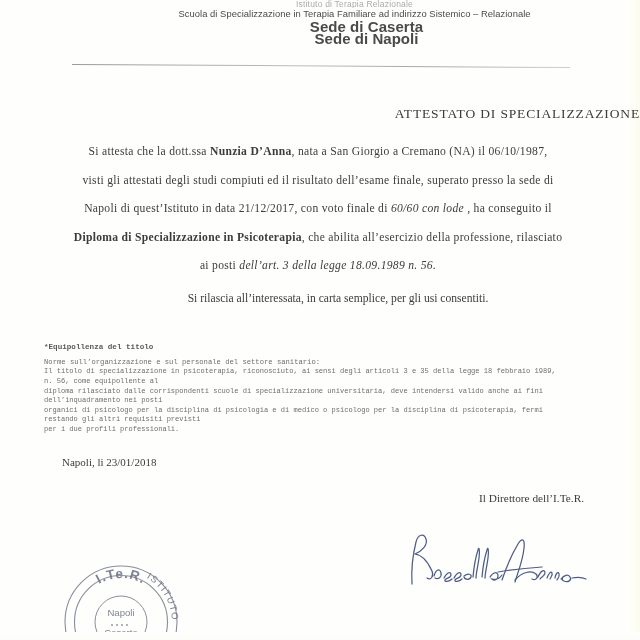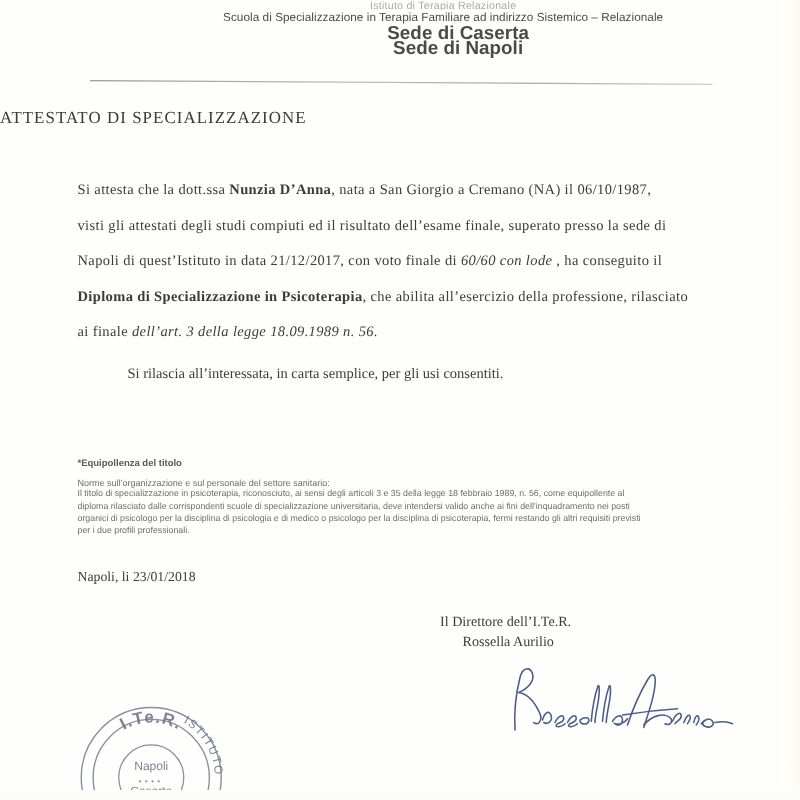--- a/index.html
+++ b/index.html
@@ -53,8 +53,8 @@
 
   
   #title {
-    position:absolute; top:86px; left:0; width:640px;
-    text-align:left;
+    position:absolute; top:106px; left:0; width:640px;
+    text-align:right;
     font-family:"Liberation Serif", serif;
     font-size:13.5px;
     letter-spacing:.85px;

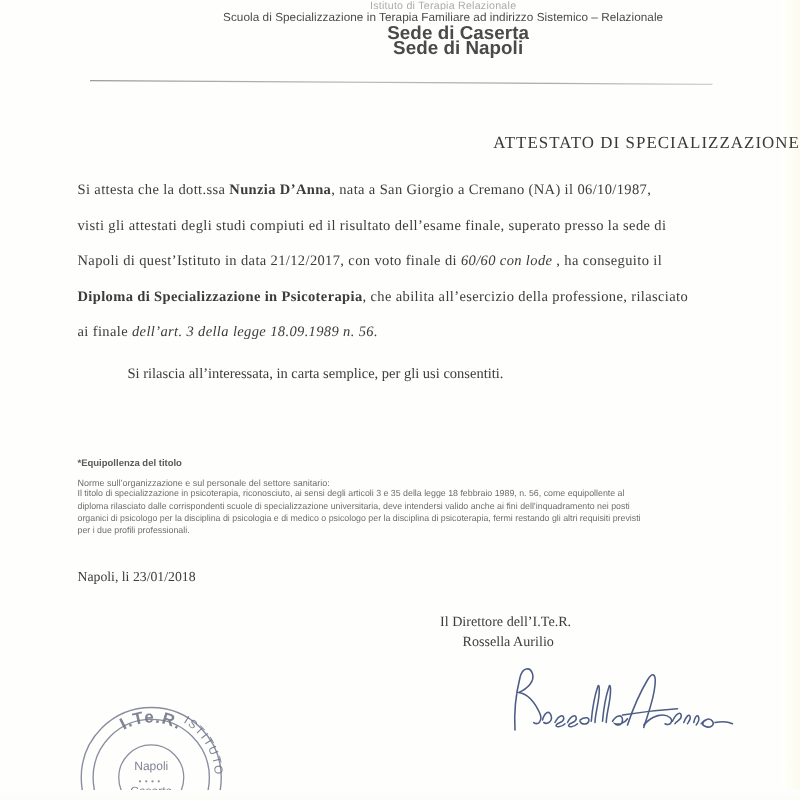--- a/index.html
+++ b/index.html
@@ -67,7 +67,7 @@
     font-size:11.6px;
     color:#3c3c3c;
   }
-  .para { margin-bottom:0; }
+  .para { margin-bottom:0;text-align:center; }
   .bodyline {
     line-height:28.5px;
     white-space:nowrap;

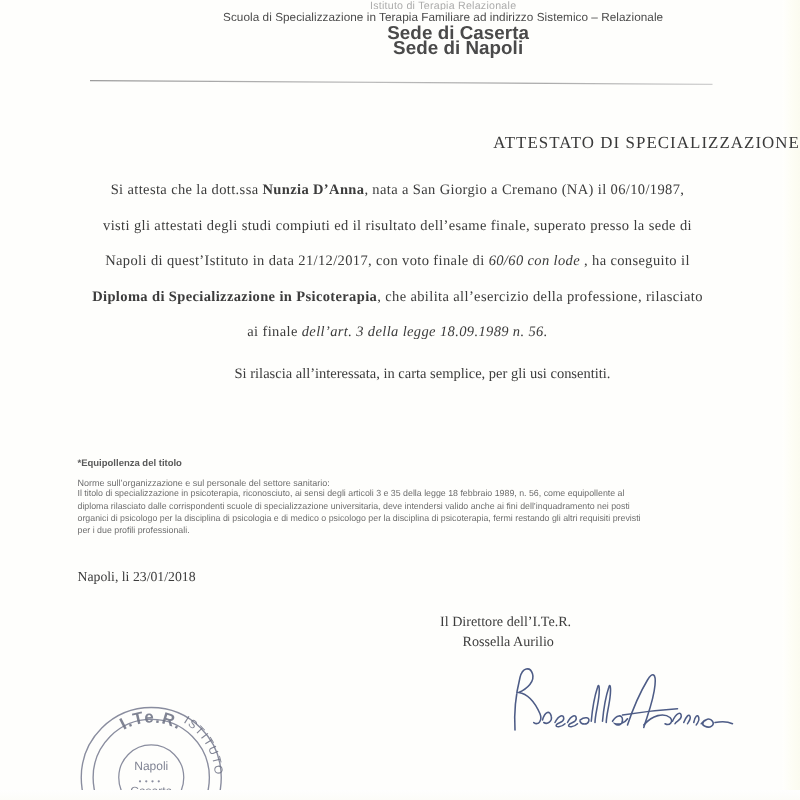--- a/index.html
+++ b/index.html
@@ -145,7 +145,7 @@
 
       <div class="bodyline sp"><b>Diploma  di Specializzazione in  Psicoterapia</b><span>, che abilita all’esercizio della professione, rilasciato</span></div>
 
-      <div class="bodyline sp"><span>ai finale </span><i>dell’art. 3 della legge 18.09.1989 n. 56.</i></div>
+      <div class="bodyline sp"><span>ai posti </span><i>dell’art. 3 della legge 18.09.1989 n. 56.</i></div>
     </div>
 
     <div class="para" style="margin-top:6px;">

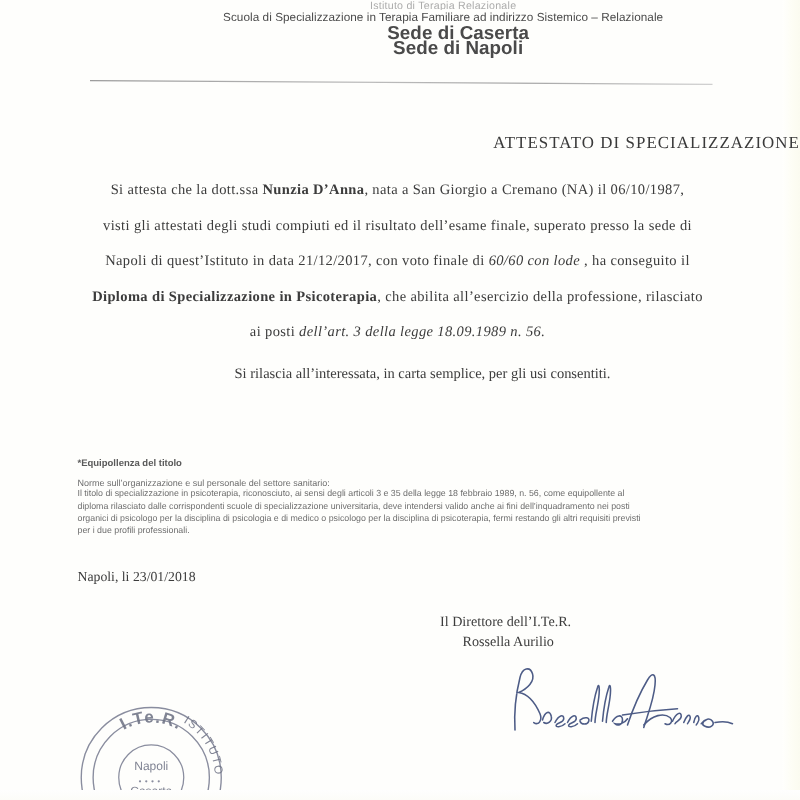--- a/index.html
+++ b/index.html
@@ -79,10 +79,9 @@
 
   
   #fineprint {
-    position:absolute; left:62px; top:342px; width:520px;
-    font-family:Liberation Sans, sans-serif;
+    position:absolute; left:44px; top:342px; width:520px;
+    font-family:Liberation Mono, monospace;
     color:#6e6e6e;
-    margin-top:24px;
   }
   #fp-title {
     font-size:7.6px; font-weight:bold; color:#5a5a5a;

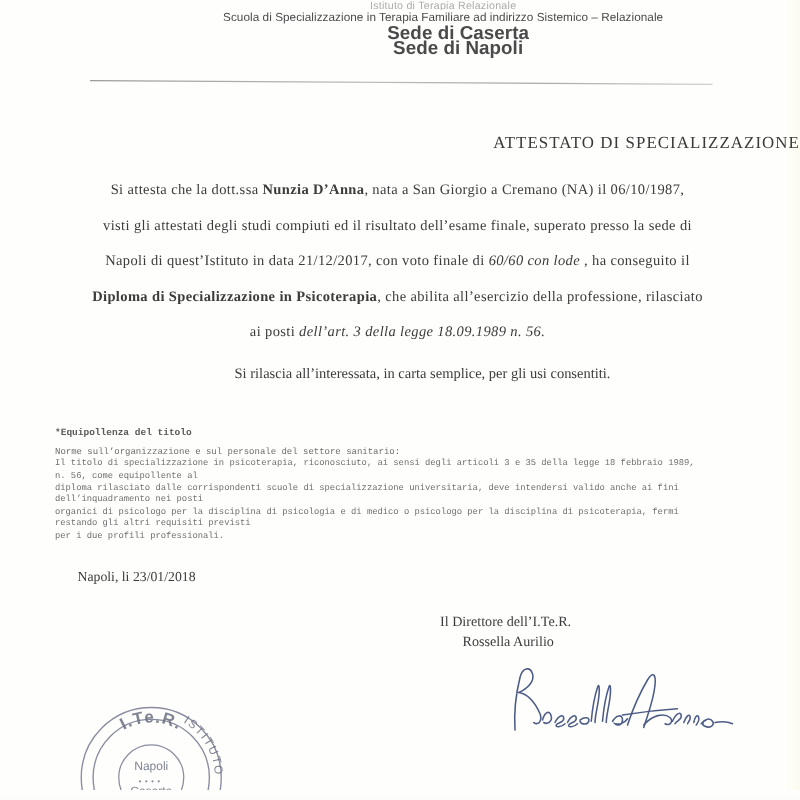--- a/index.html
+++ b/index.html
@@ -98,7 +98,7 @@
   }
   #director {
     position:absolute; left:352px; top:490px; width:232px;
-    text-align:left;
+    text-align:right;
     font-size:11.3px; color:#3c3c3c; line-height:16px;
   }
   #director .dline2 { padding-left:18px; }

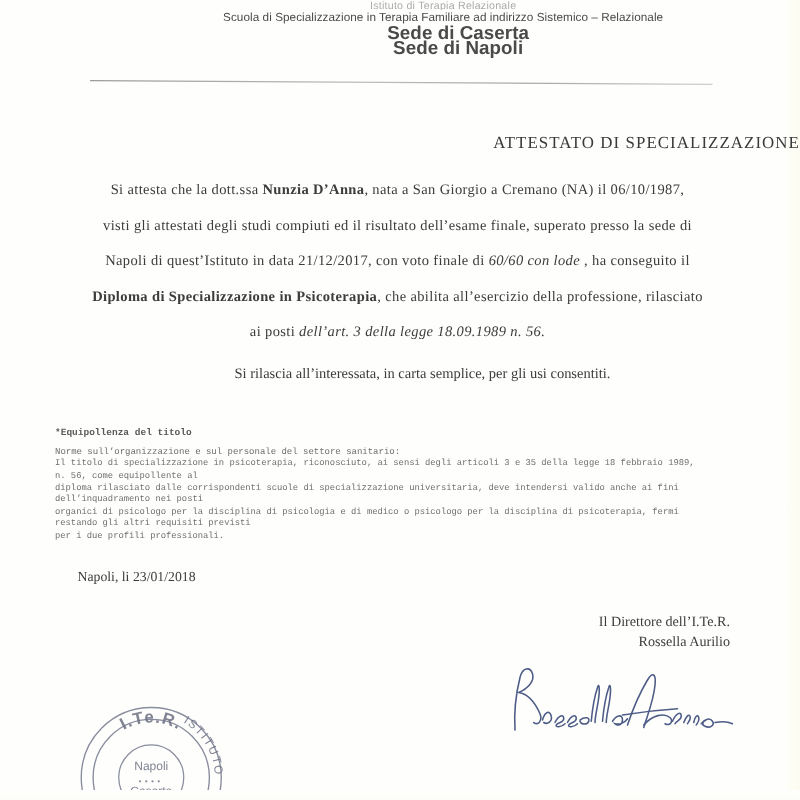--- a/index.html
+++ b/index.html
@@ -166,7 +166,6 @@
 
   <div id="director">
     <div class="dline1">Il Direttore dell’I.Te.R.</div>
-    <div class="dline2">Rossella Aurilio</div>
   </div>
 
   <div id="signature">

